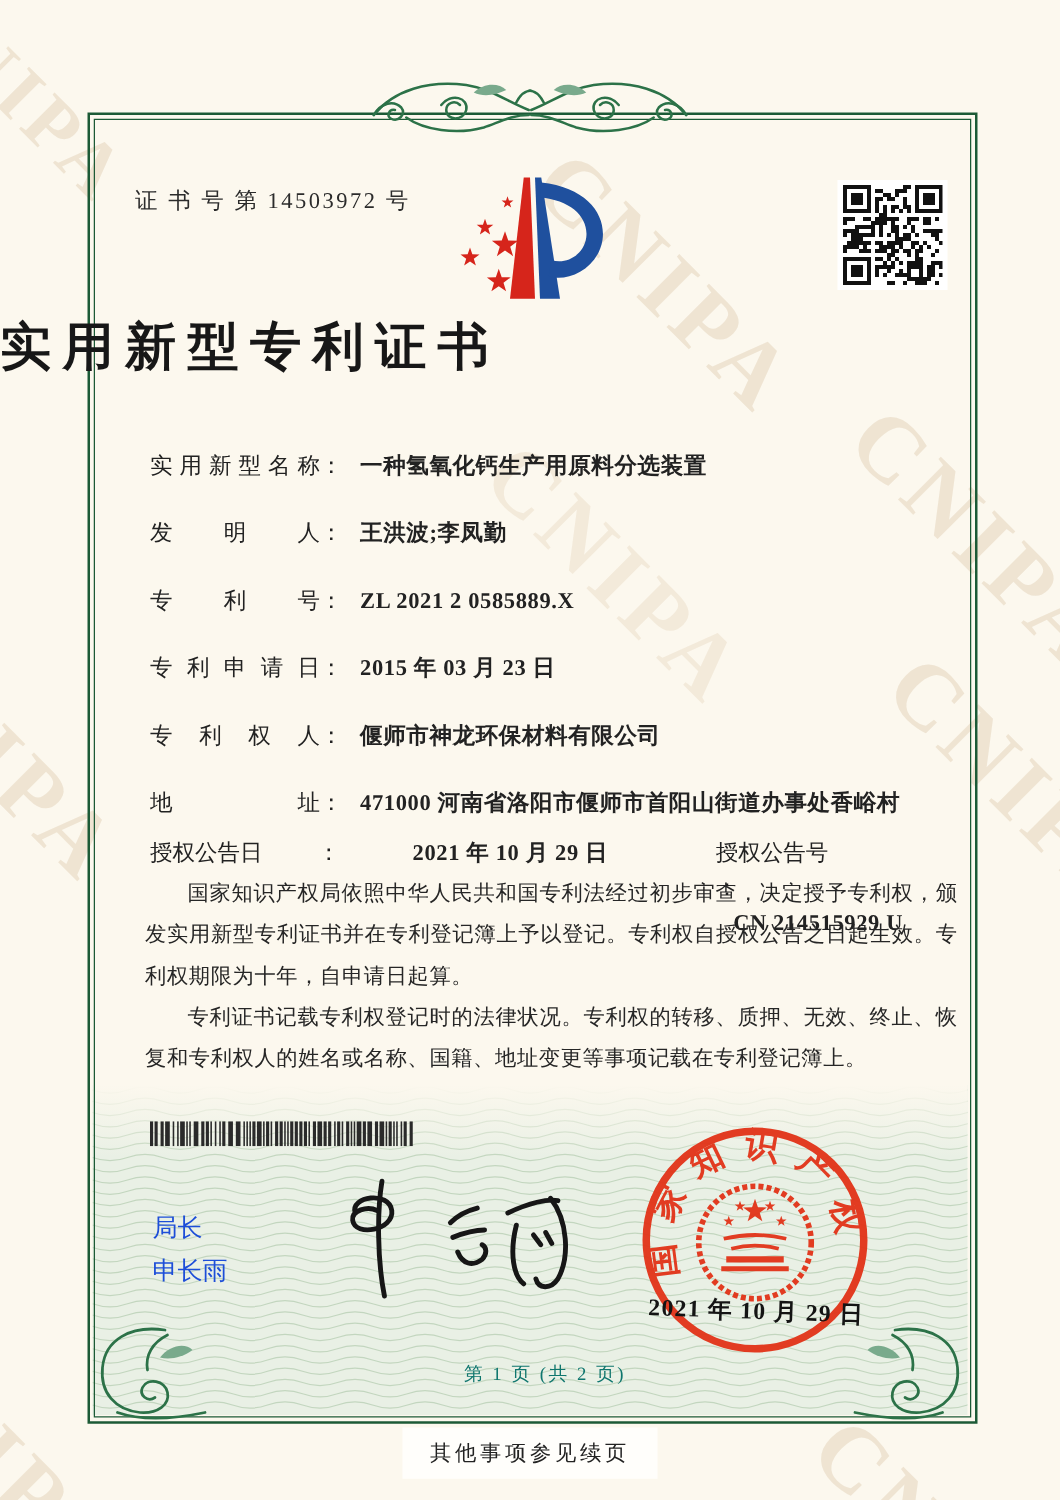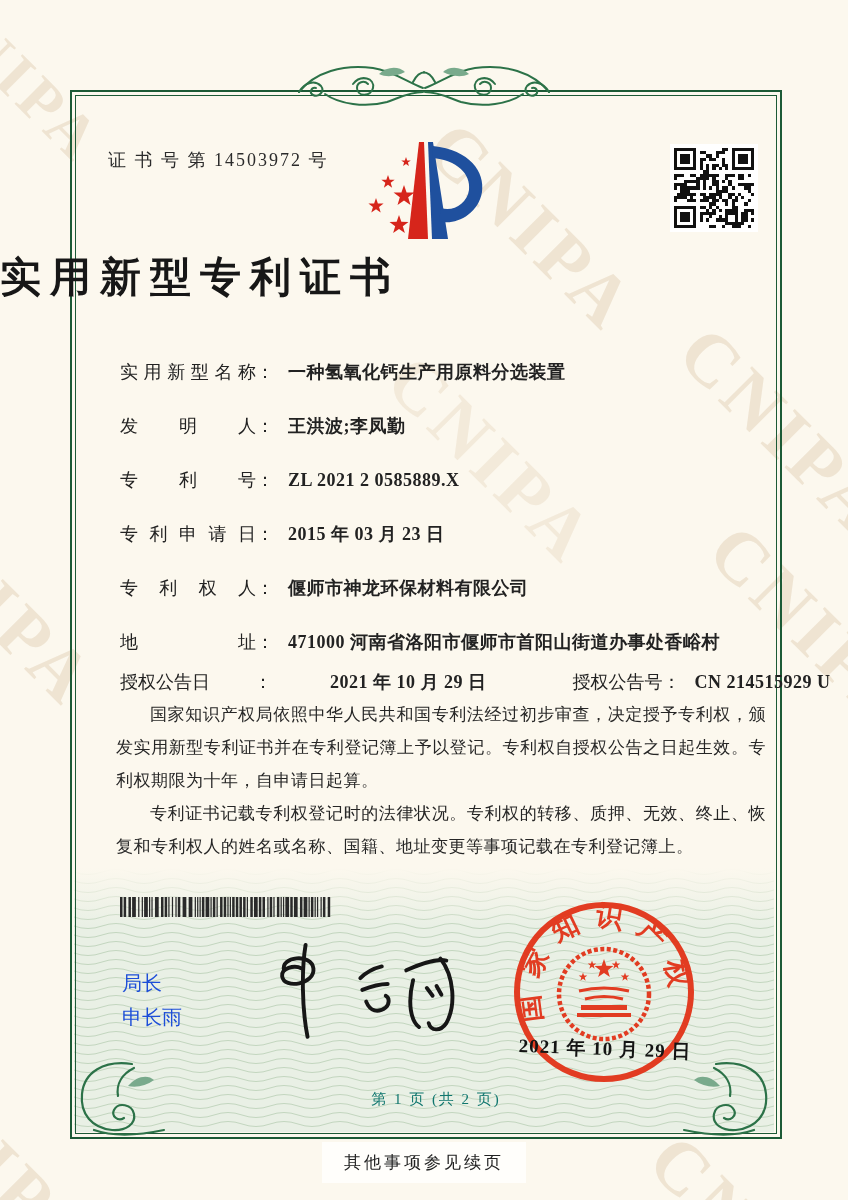--- a/index.html
+++ b/index.html
@@ -35,7 +35,7 @@
   .fcolon{display:inline-block;}
   .fvalue{display:inline-block;margin-left:14px;letter-spacing:0.5px;font-weight:bold;}
   .grant-row{margin-top:-14px;gap:44px;}
-  .grant-second{margin-left:42px;display:inline-flex;}
+  .grant-second{margin-left:42px;display:inline-flex;flex-direction:column;}
   
   .body-text{position:absolute;left:100px;top:698px;width:650px;z-index:5;margin-left:16px;}
   .body-text p{margin:0;font-size:17px;line-height:33px;text-indent:2em;

